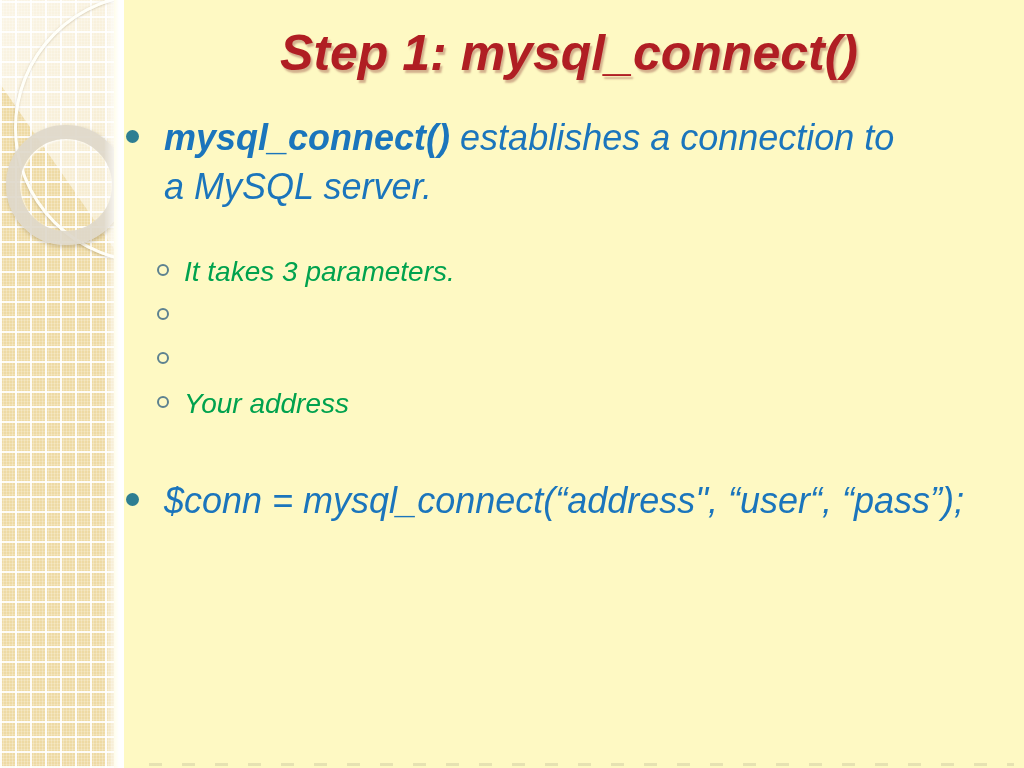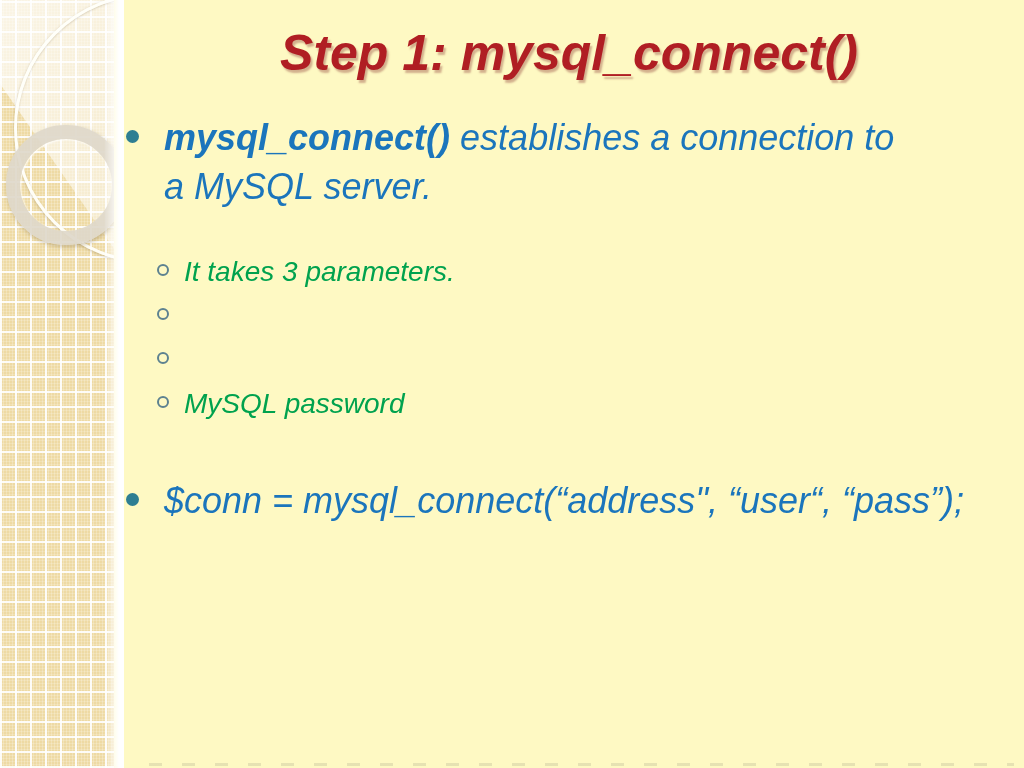--- a/index.html
+++ b/index.html
@@ -113,7 +113,7 @@
       </div>
       <div class="sub">
         <span class="circ"></span>
-        <p class="subtext">MySQL password</p>
+        <p class="subtext">Your address</p>
       </div>
     </div>
 

